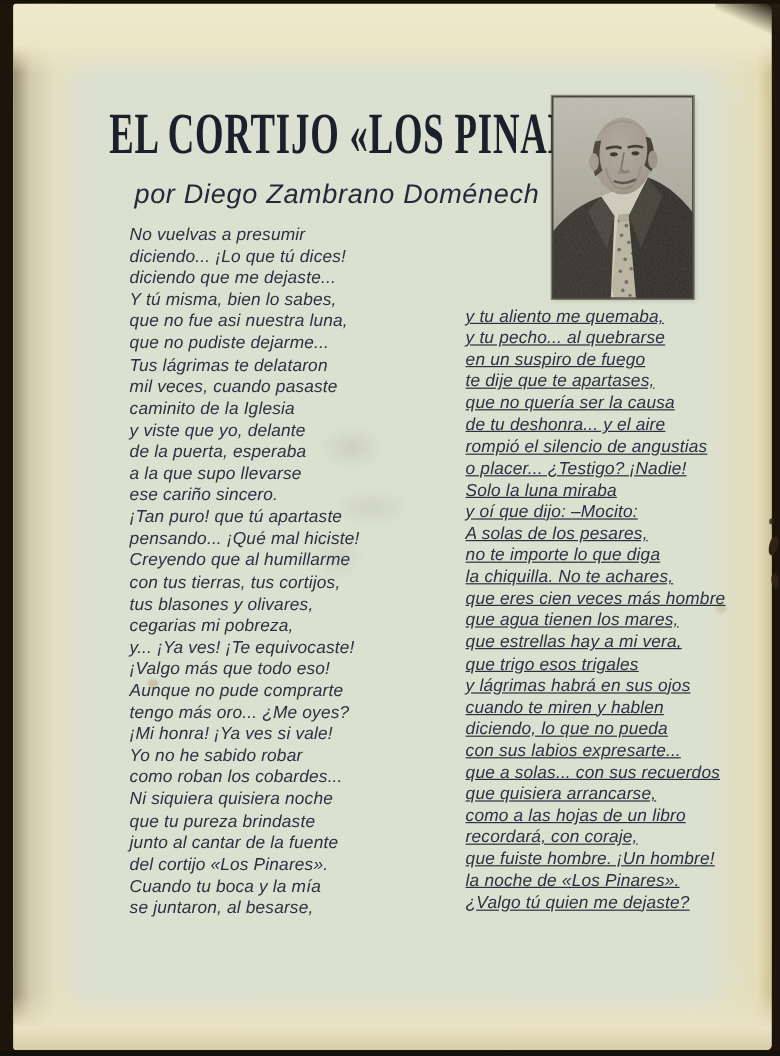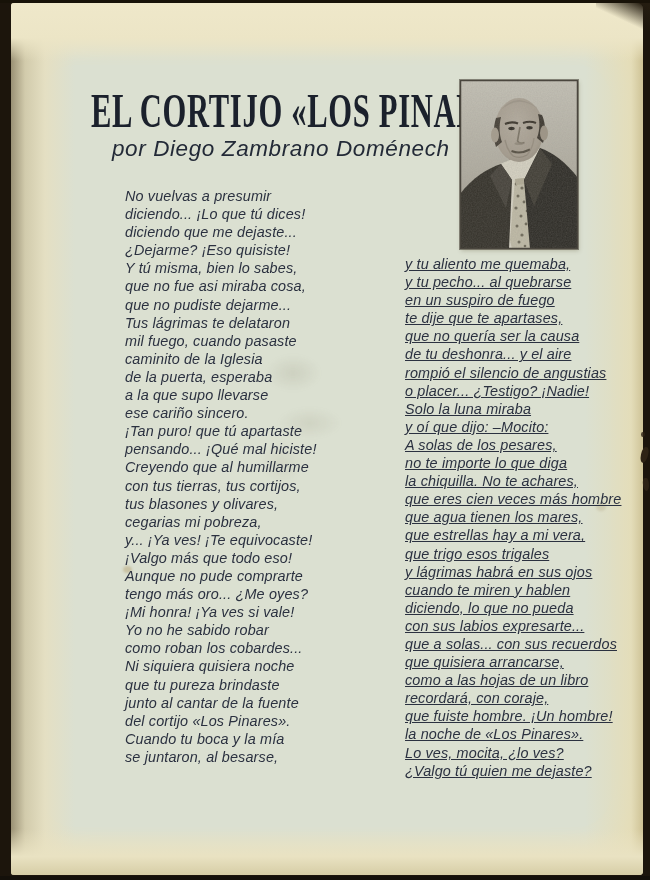--- a/index.html
+++ b/index.html
@@ -89,7 +89,7 @@
     white-space:nowrap;
   }
   .byline{
-    position:absolute;left:101px;top:133px;
+    position:absolute;left:101px;top:146px;
     font-style:italic;
     font-size:22.5px;
     letter-spacing:.6px;

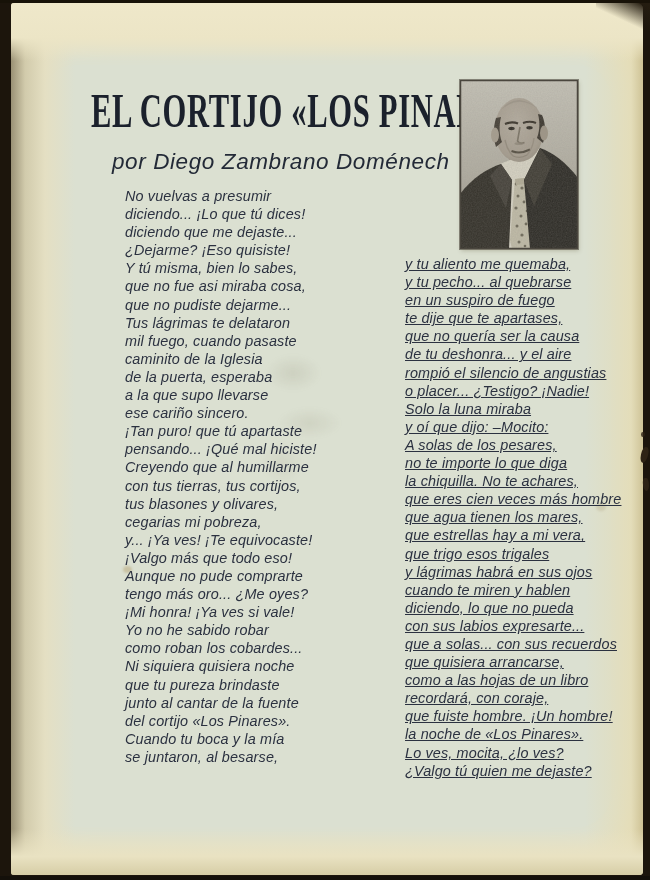--- a/index.html
+++ b/index.html
@@ -104,7 +104,6 @@
     letter-spacing:.15px;
     color:var(--ink);
     white-space:nowrap;
-    margin-left:17px;
   }
   .col-left{left:97px;top:184px;}
   .col-right{left:377px;top:252px;text-decoration:underline;}

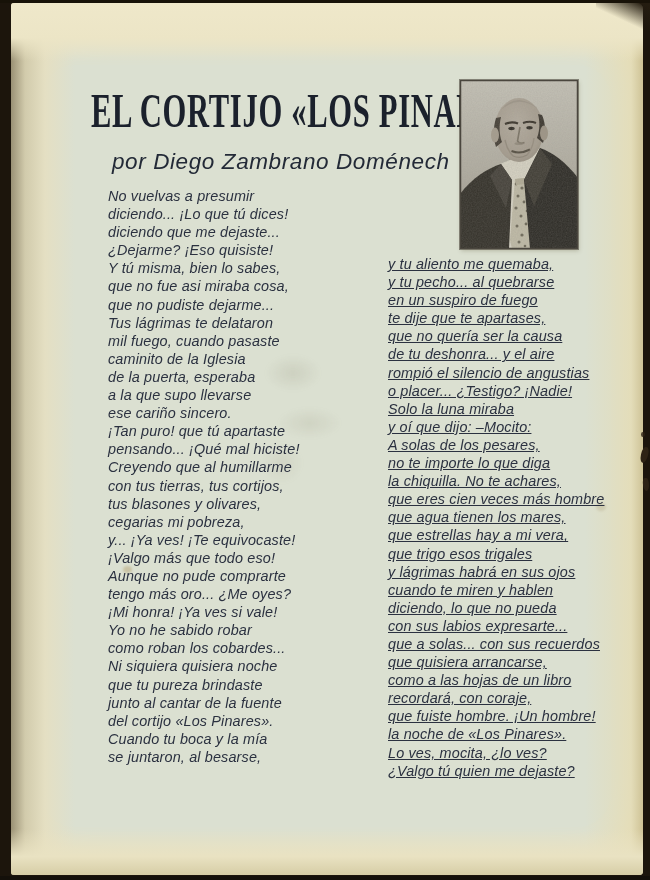--- a/index.html
+++ b/index.html
@@ -219,7 +219,6 @@
         <div class="poem-line">No vuelvas a presumir</div>
         <div class="poem-line">diciendo... ¡Lo que tú dices!</div>
         <div class="poem-line">diciendo que me dejaste...</div>
-        <div class="poem-line">¿Dejarme? ¡Eso quisiste!</div>
         <div class="poem-line">Y tú misma, bien lo sabes,</div>
         <div class="poem-line">que no fue asi miraba cosa,</div>
         <div class="poem-line">que no pudiste dejarme...</div>

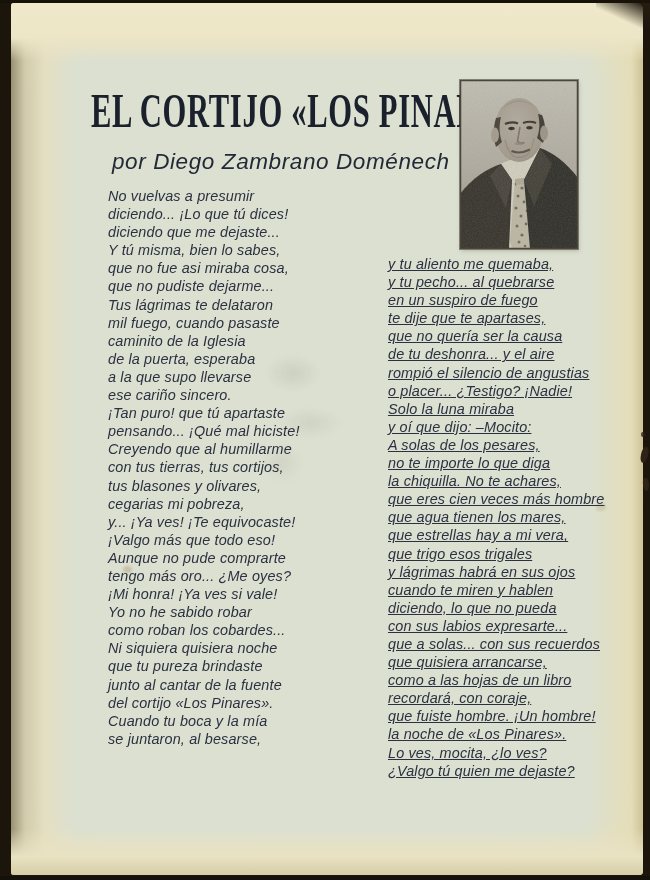--- a/index.html
+++ b/index.html
@@ -220,7 +220,7 @@
         <div class="poem-line">diciendo... ¡Lo que tú dices!</div>
         <div class="poem-line">diciendo que me dejaste...</div>
         <div class="poem-line">Y tú misma, bien lo sabes,</div>
-        <div class="poem-line">que no fue asi miraba cosa,</div>
+        <div class="poem-line">que no fue asi nuestra luna,</div>
         <div class="poem-line">que no pudiste dejarme...</div>
         <div class="poem-line">Tus lágrimas te delataron</div>
         <div class="poem-line">mil fuego, cuando pasaste</div>

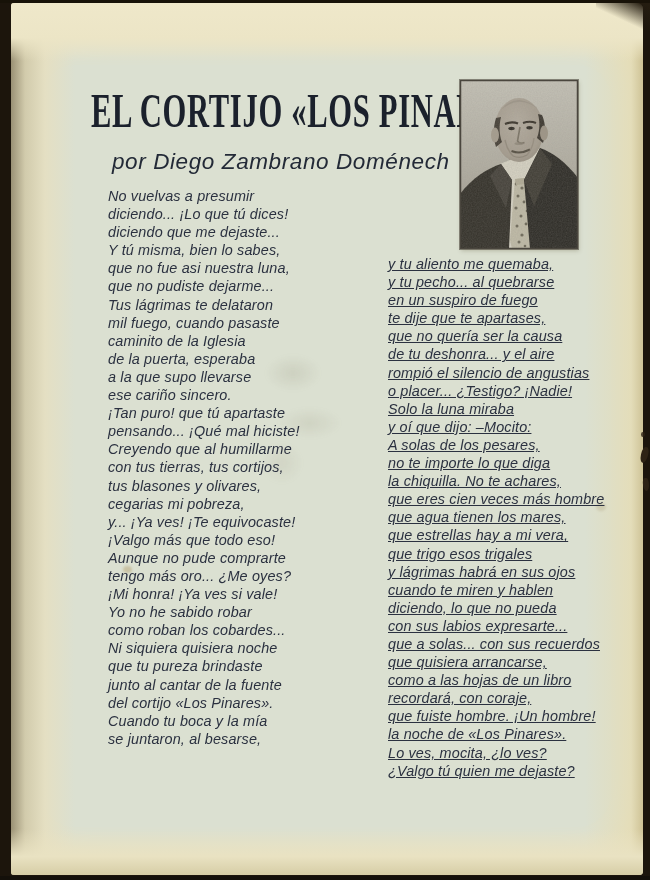--- a/index.html
+++ b/index.html
@@ -223,7 +223,7 @@
         <div class="poem-line">que no fue asi nuestra luna,</div>
         <div class="poem-line">que no pudiste dejarme...</div>
         <div class="poem-line">Tus lágrimas te delataron</div>
-        <div class="poem-line">mil fuego, cuando pasaste</div>
+        <div class="poem-line">mil veces, cuando pasaste</div>
         <div class="poem-line">caminito de la Iglesia</div>
         <div class="poem-line">de la puerta, esperaba</div>
         <div class="poem-line">a la que supo llevarse</div>

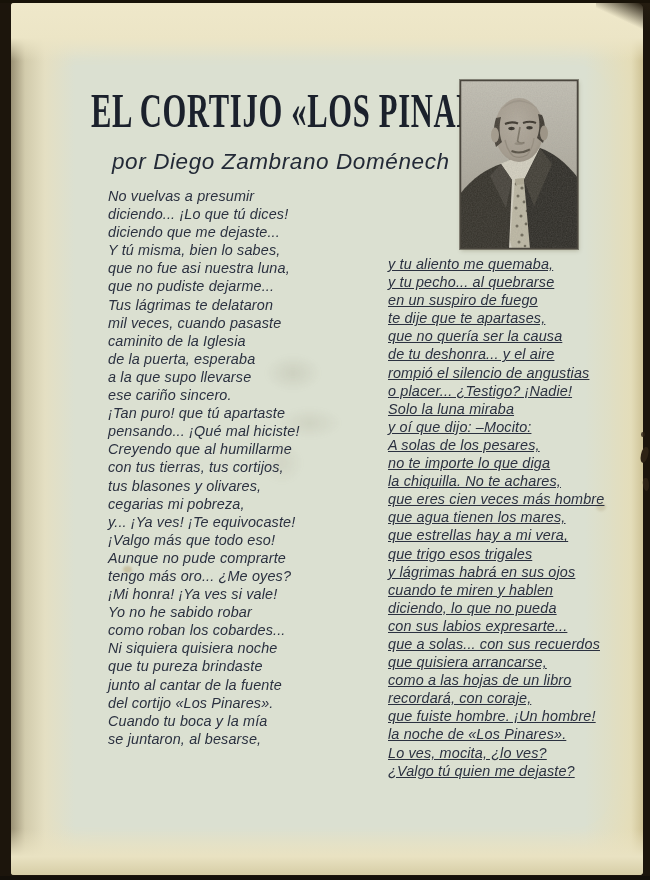--- a/index.html
+++ b/index.html
@@ -225,6 +225,7 @@
         <div class="poem-line">Tus lágrimas te delataron</div>
         <div class="poem-line">mil veces, cuando pasaste</div>
         <div class="poem-line">caminito de la Iglesia</div>
+        <div class="poem-line">y viste que yo, delante</div>
         <div class="poem-line">de la puerta, esperaba</div>
         <div class="poem-line">a la que supo llevarse</div>
         <div class="poem-line">ese cariño sincero.</div>

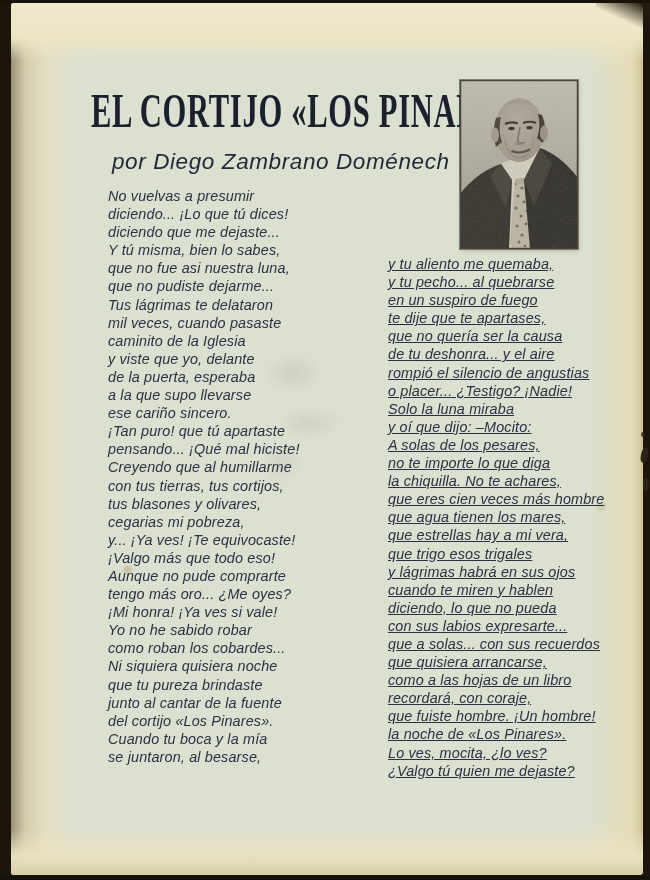--- a/index.html
+++ b/index.html
@@ -277,7 +277,6 @@
         <div class="poem-line">recordará, con coraje,</div>
         <div class="poem-line">que fuiste hombre. ¡Un hombre!</div>
         <div class="poem-line">la noche de «Los Pinares».</div>
-        <div class="poem-line">Lo ves, mocita, ¿lo ves?</div>
         <div class="poem-line">¿Valgo tú quien me dejaste?</div>
       </div>
   </div>

